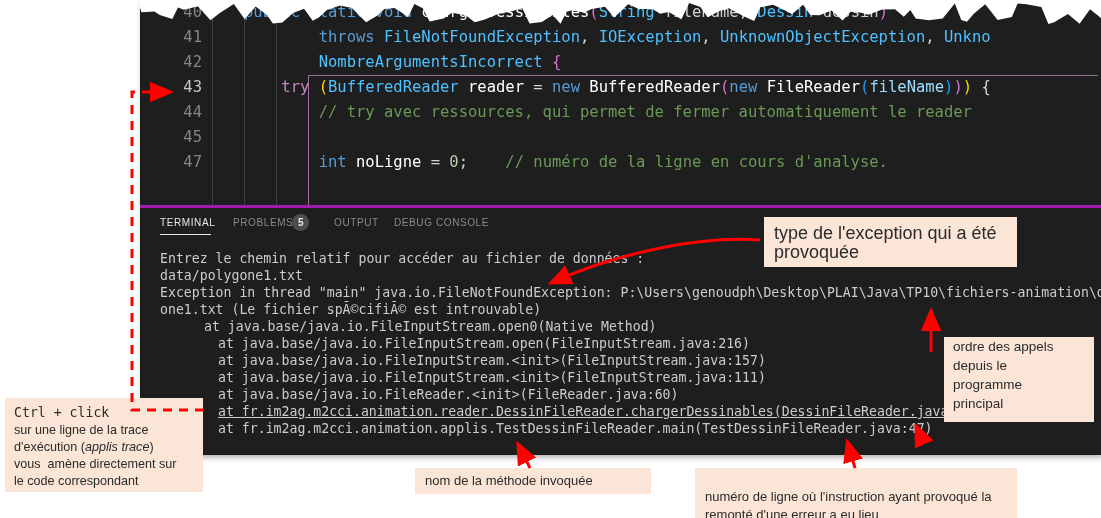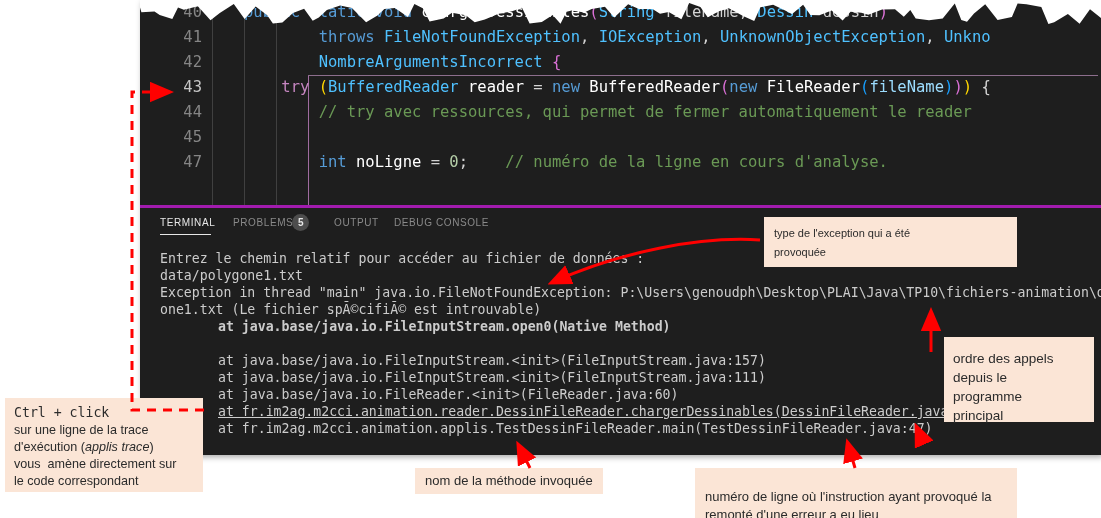--- a/index.html
+++ b/index.html
@@ -196,7 +196,7 @@
     </svg>
   </div>
 
-  <div class="note" style="left:764px;top:217px;width:253px;height:50px;padding:7px 10px;font-size:11px;line-height:19px;">
+  <div class="note" style="left:764px;top:217px;width:253px;height:50px;padding:7px 10px;font-size:18px;line-height:19px;">
     <div>type de l'exception qui a été</div>
     <div>provoquée</div>
   </div>

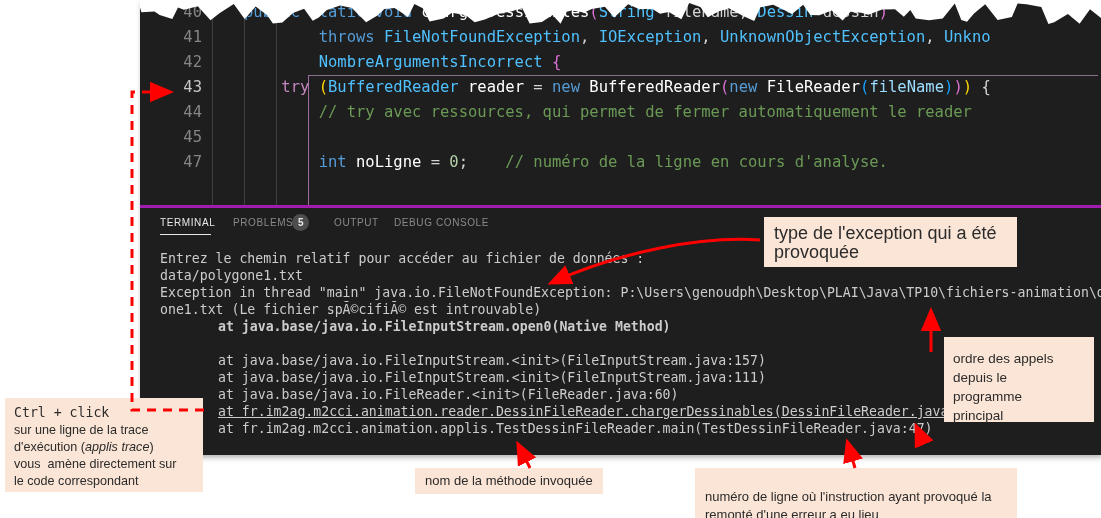--- a/index.html
+++ b/index.html
@@ -182,7 +182,7 @@
           <div class="tline" style="top: 29px; left: 20px;">data/polygone1.txt</div>
           <div class="tline" style="top: 46px; left: 20px;">Exception in thread "main" java.io.FileNotFoundException: P:\Users\genoudph\Desktop\PLAI\Java\TP10\fichiers-animation\data\polyg</div>
           <div class="tline" style="top: 63px; left: 20px;">one1.txt (Le fichier spÃ©cifiÃ© est introuvable)</div>
-          <div class="tline" style="top: 80px; left: 78px; font-weight: bold;">at java.base/java.io.FileInputStream.open0(Native Method)</div>
+          <div class="tline" style="top: 80px; left: 64px;">at java.base/java.io.FileInputStream.open0(Native Method)</div>
           <div class="tline" style="top: 114px; left: 78px;">at java.base/java.io.FileInputStream.&lt;init&gt;(FileInputStream.java:157)</div>
           <div class="tline" style="top: 131px; left: 78px; text-align: center;">at java.base/java.io.FileInputStream.&lt;init&gt;(FileInputStream.java:111)</div>
           <div class="tline" style="top: 148px; left: 78px;">at java.base/java.io.FileReader.&lt;init&gt;(FileReader.java:60)</div>

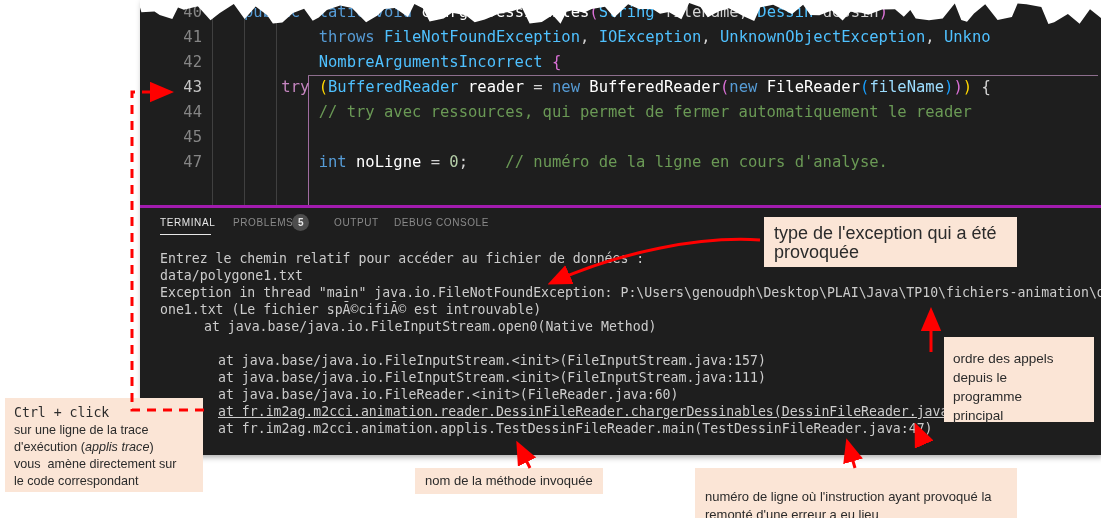--- a/index.html
+++ b/index.html
@@ -183,6 +183,7 @@
           <div class="tline" style="top: 46px; left: 20px;">Exception in thread "main" java.io.FileNotFoundException: P:\Users\genoudph\Desktop\PLAI\Java\TP10\fichiers-animation\data\polyg</div>
           <div class="tline" style="top: 63px; left: 20px;">one1.txt (Le fichier spÃ©cifiÃ© est introuvable)</div>
           <div class="tline" style="top: 80px; left: 64px;">at java.base/java.io.FileInputStream.open0(Native Method)</div>
+          <div class="tline" style="top: 97px; left: 78px;">at java.base/java.io.FileInputStream.open(FileInputStream.java:216)</div>
           <div class="tline" style="top: 114px; left: 78px;">at java.base/java.io.FileInputStream.&lt;init&gt;(FileInputStream.java:157)</div>
           <div class="tline" style="top: 131px; left: 78px; text-align: center;">at java.base/java.io.FileInputStream.&lt;init&gt;(FileInputStream.java:111)</div>
           <div class="tline" style="top: 148px; left: 78px;">at java.base/java.io.FileReader.&lt;init&gt;(FileReader.java:60)</div>

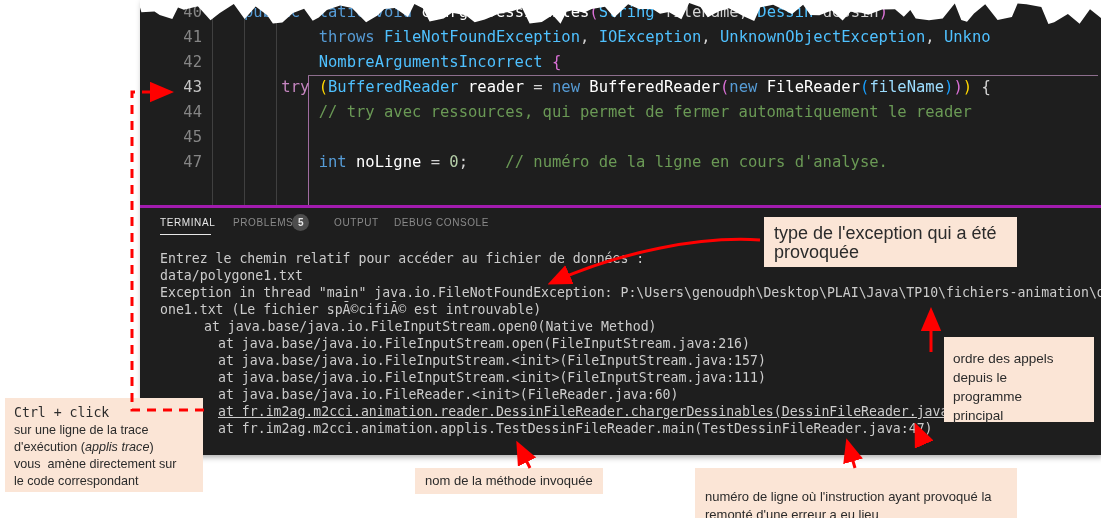--- a/index.html
+++ b/index.html
@@ -202,7 +202,7 @@
     <div>provoquée</div>
   </div>
 
-  <div class="note" style="left:944px;top:337px;width:150px;height:85px;padding:12px 9px;font-size:13.5px;line-height:19px;">
+  <div class="note" style="left:944px;top:337px;width:150px;height:85px;padding:0 9px;font-size:13.5px;line-height:19px;">
     <div>ordre des appels</div>
     <div>depuis le</div>
     <div>programme</div>

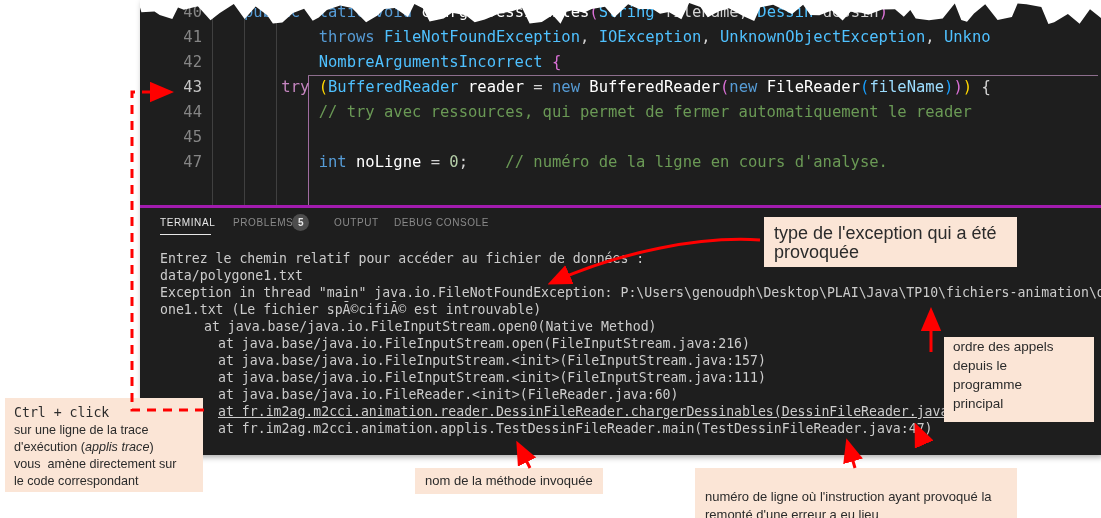--- a/index.html
+++ b/index.html
@@ -217,7 +217,7 @@
     <div>le code correspondant</div>
   </div>
 
-  <div class="note" style="left:415px;top:468px;width:188px;height:26px;padding:4px 10px;font-size:13px;line-height:18px;">
+  <div class="note" style="left:415px;top:468px;width:236px;height:26px;padding:4px 10px;font-size:13px;line-height:18px;">
     <div>nom de la méthode invoquée</div>
   </div>
 

